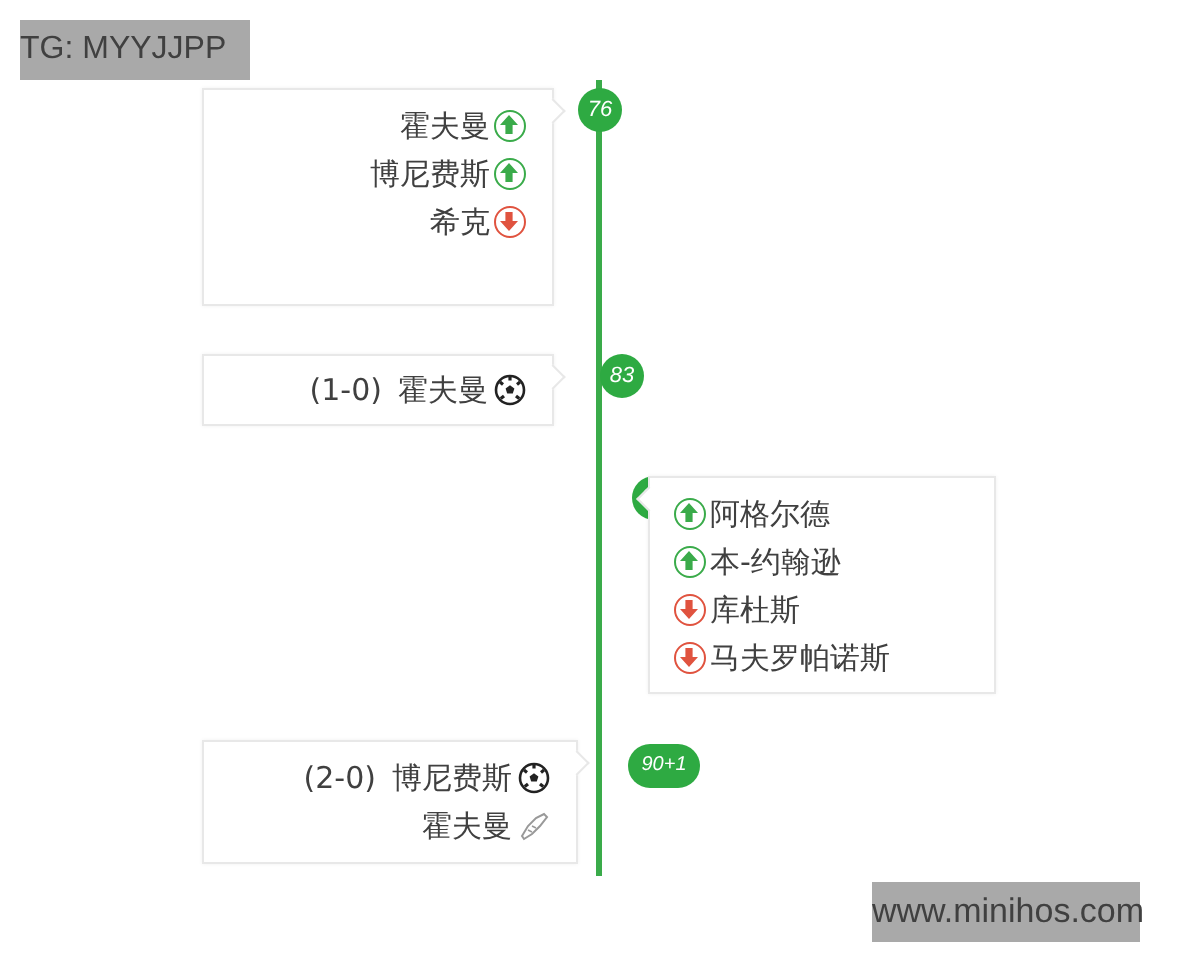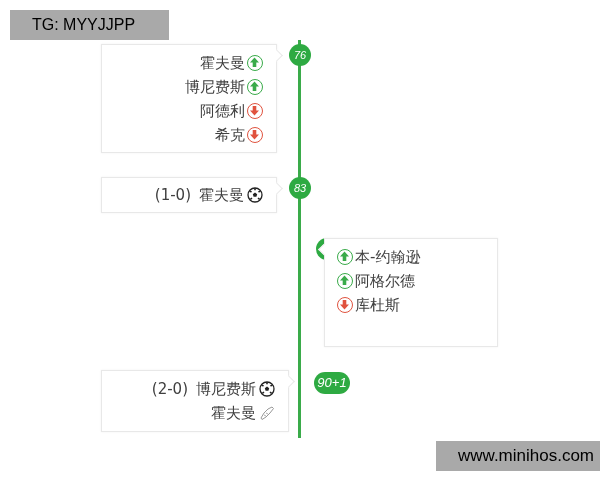--- a/index.html
+++ b/index.html
@@ -19,12 +19,12 @@
   .watermark {
     position: absolute;
     background: #a9a9a9;
-    color: #000000;
+    color: #404040;
     font-family: "Liberation Sans", sans-serif;
     font-size: 16px;
     line-height: 30px;
     height: 30px;
-    padding: 0 22px;
+    padding: 0 0;
     white-space: nowrap;
   }
   .wm-top { left: 10px; top: 10px; width: 115px; }

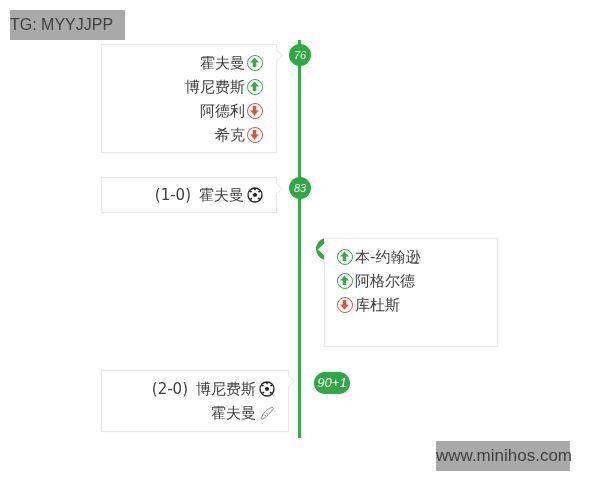--- a/index.html
+++ b/index.html
@@ -141,14 +141,6 @@
       </span>
     </div>
     <div class="row">
-      <span>阿德利</span>
-      <span class="ico down">
-        <svg width="13" height="13" viewBox="0 0 13 13">
-            <path d="M6.5 11.5 L11 6.5 L8.3 6.5 L8.3 2 L4.7 2 L4.7 6.5 L2 6.5 Z" fill="#e0533f"></path>
-          </svg>
-      </span>
-    </div>
-    <div class="row">
       <span>希克</span>
       <span class="ico down">
         <svg width="13" height="13" viewBox="0 0 13 13">

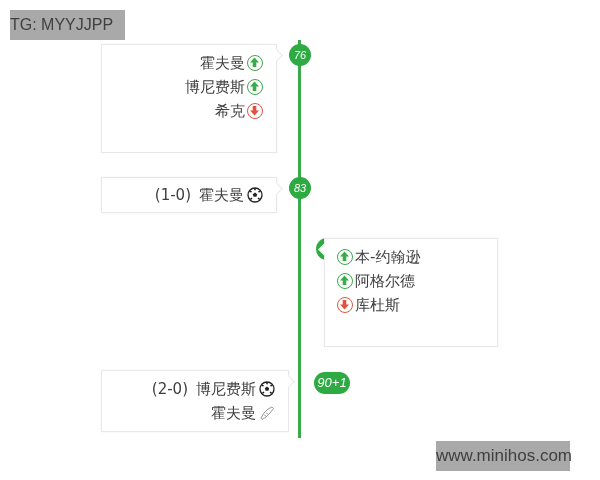--- a/index.html
+++ b/index.html
@@ -150,7 +150,7 @@
     </div>
   </div>
 
-  <div class="minute-badge mb-circle" style="left:289px; top:177px;">83</div>
+  <div class="minute-badge mb-circle" style="left:300px; top:177px;">83</div>
   <div class="card left" style="left:101px; top:177px; width:176px; height:36px; padding-top:5px;">
     <div class="row">
       <span class="score">(1-0)</span>

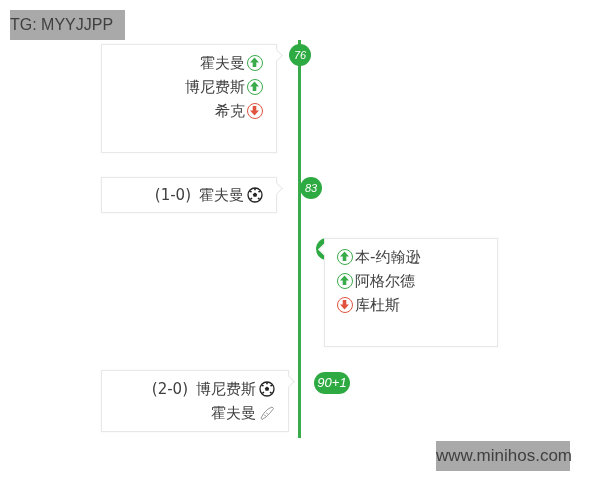--- a/index.html
+++ b/index.html
@@ -173,15 +173,15 @@
             <path d="M6.5 1.5 L11 6.5 L8.3 6.5 L8.3 11 L4.7 11 L4.7 6.5 L2 6.5 Z" fill="#3aab4a"></path>
           </svg>
       </span>
+      <span>阿格尔德</span>
+    </div>
+    <div class="row">
+      <span class="ico up">
+        <svg width="13" height="13" viewBox="0 0 13 13">
+            <path d="M6.5 1.5 L11 6.5 L8.3 6.5 L8.3 11 L4.7 11 L4.7 6.5 L2 6.5 Z" fill="#3aab4a"></path>
+          </svg>
+      </span>
       <span>本-约翰逊</span>
-    </div>
-    <div class="row">
-      <span class="ico up">
-        <svg width="13" height="13" viewBox="0 0 13 13">
-            <path d="M6.5 1.5 L11 6.5 L8.3 6.5 L8.3 11 L4.7 11 L4.7 6.5 L2 6.5 Z" fill="#3aab4a"></path>
-          </svg>
-      </span>
-      <span>阿格尔德</span>
     </div>
     <div class="row">
       <span class="ico down">

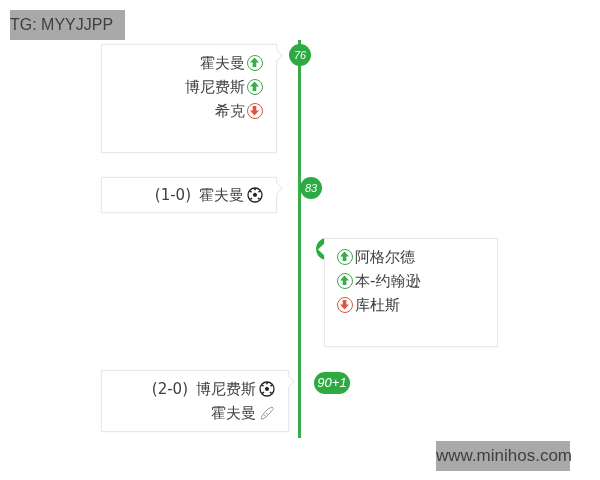--- a/index.html
+++ b/index.html
@@ -191,6 +191,14 @@
       </span>
       <span>库杜斯</span>
     </div>
+    <div class="row">
+      <span class="ico down">
+        <svg width="13" height="13" viewBox="0 0 13 13">
+            <path d="M6.5 11.5 L11 6.5 L8.3 6.5 L8.3 2 L4.7 2 L4.7 6.5 L2 6.5 Z" fill="#e0533f"></path>
+          </svg>
+      </span>
+      <span>马夫罗帕诺斯</span>
+    </div>
   </div>
 
   <div class="minute-badge mb-pill" style="left:282px; top:372px;">90+1</div>

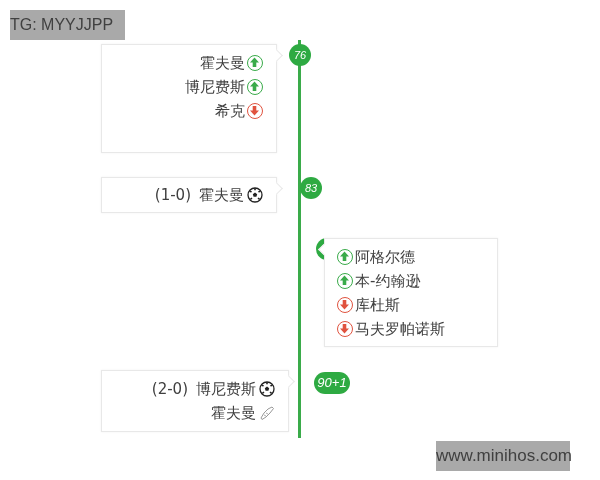--- a/index.html
+++ b/index.html
@@ -51,7 +51,7 @@
     font-style: italic;
   }
   .mb-circle { width: 22px; }
-  .mb-pill { width: 36px; font-size: 13px; margin-left: 32px; }
+  .mb-pill { width: 36px; font-size: 10px; margin-left: 32px; }
 
   .card {
     position: absolute;

